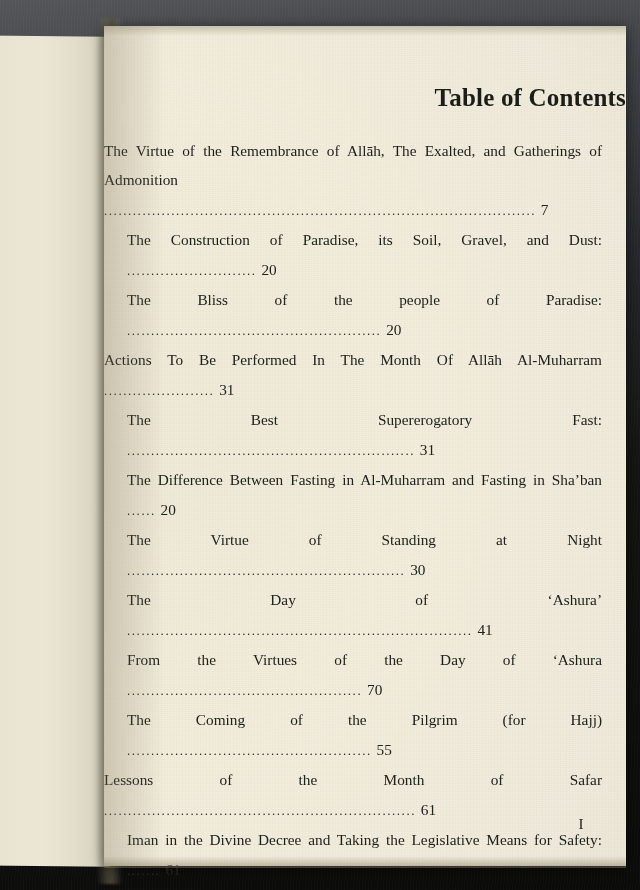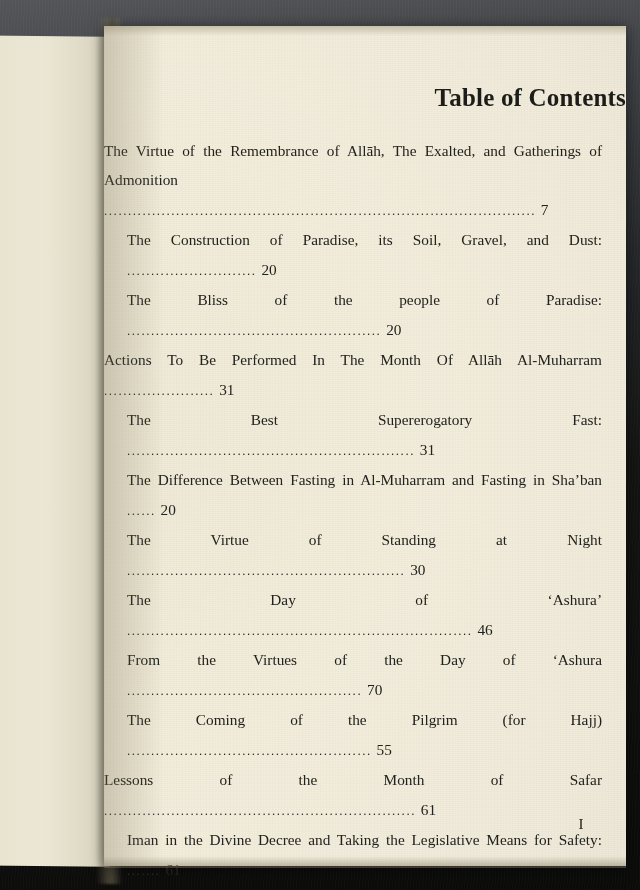--- a/index.html
+++ b/index.html
@@ -199,7 +199,7 @@
             <span class="row"><span class="title-text">The Virtue of Standing at Night</span><span class="leaders"> .......................................................... </span><span class="pg">30</span></span>
           </li>
           <li class="entry level-2">
-            <span class="row"><span class="title-text">The Day of ‘Ashura’</span><span class="leaders"> ........................................................................ </span><span class="pg">46</span></span>
+            <span class="row"><span class="title-text">The Day of ‘Ashura’</span><span class="leaders"> ........................................................................ </span><span class="pg">41</span></span>
           </li>
           <li class="entry level-2">
             <span class="row"><span class="title-text">From the Virtues of the Day of ‘Ashura</span><span class="leaders"> ................................................. </span><span class="pg">70</span></span>

